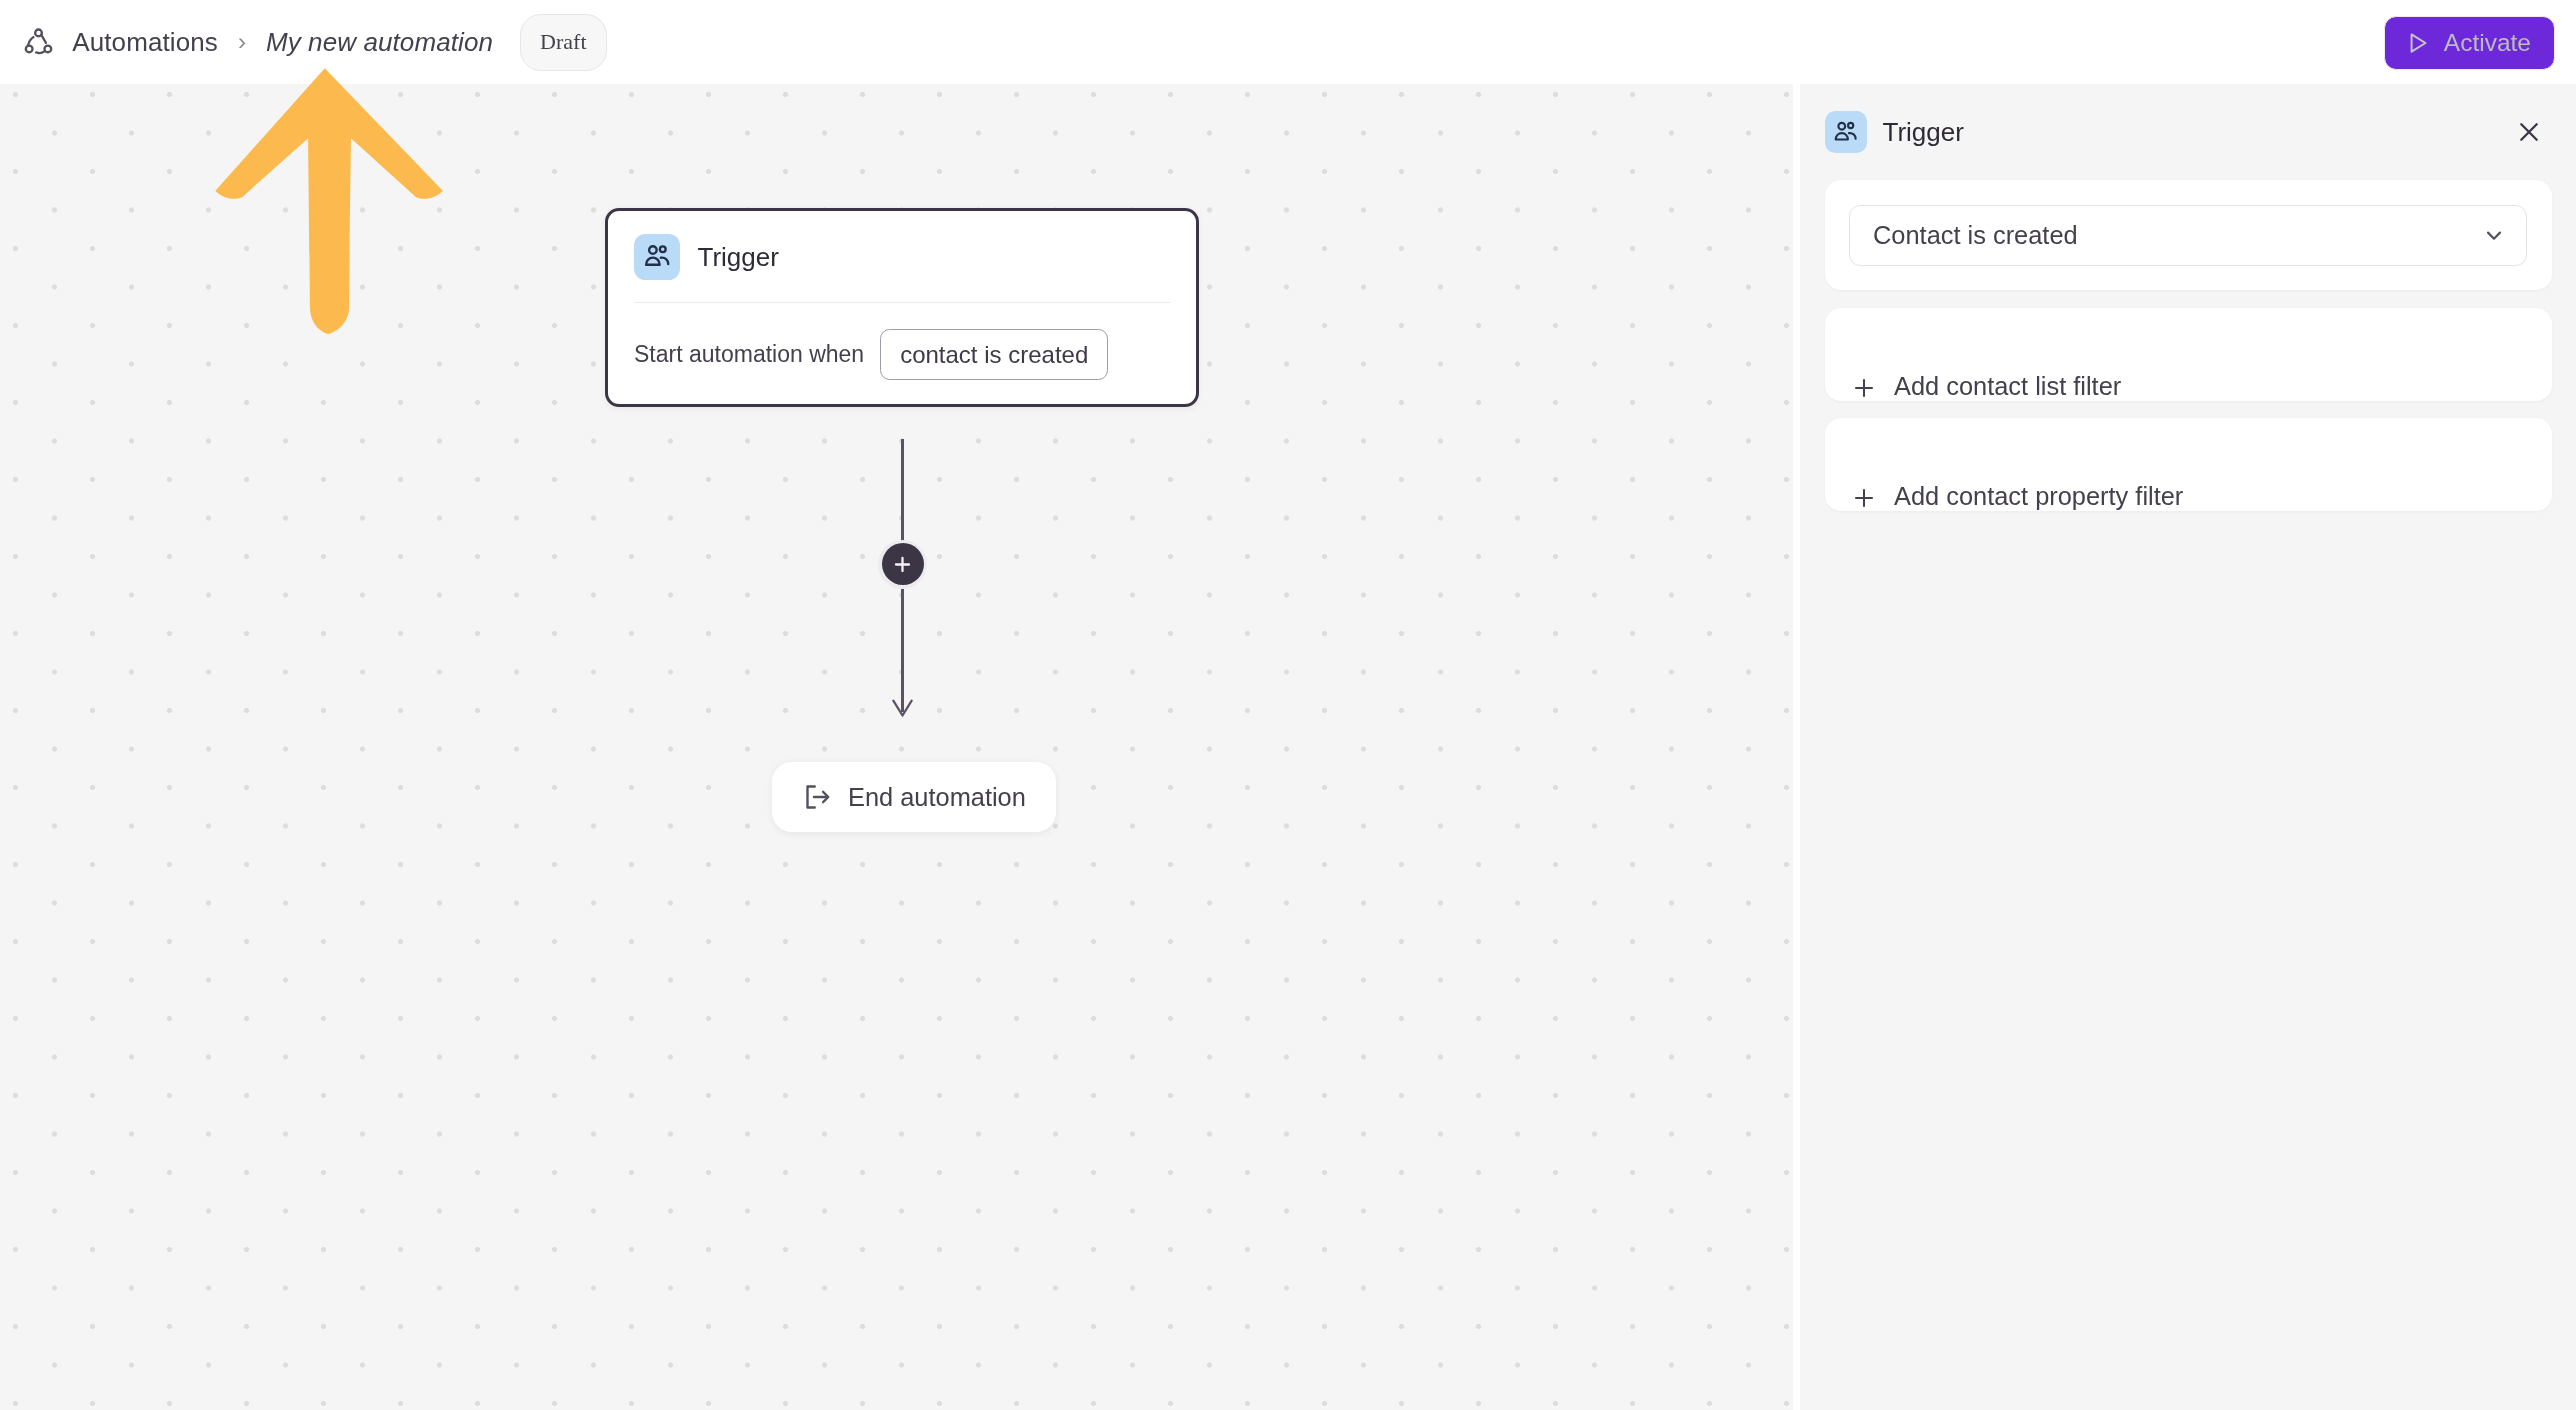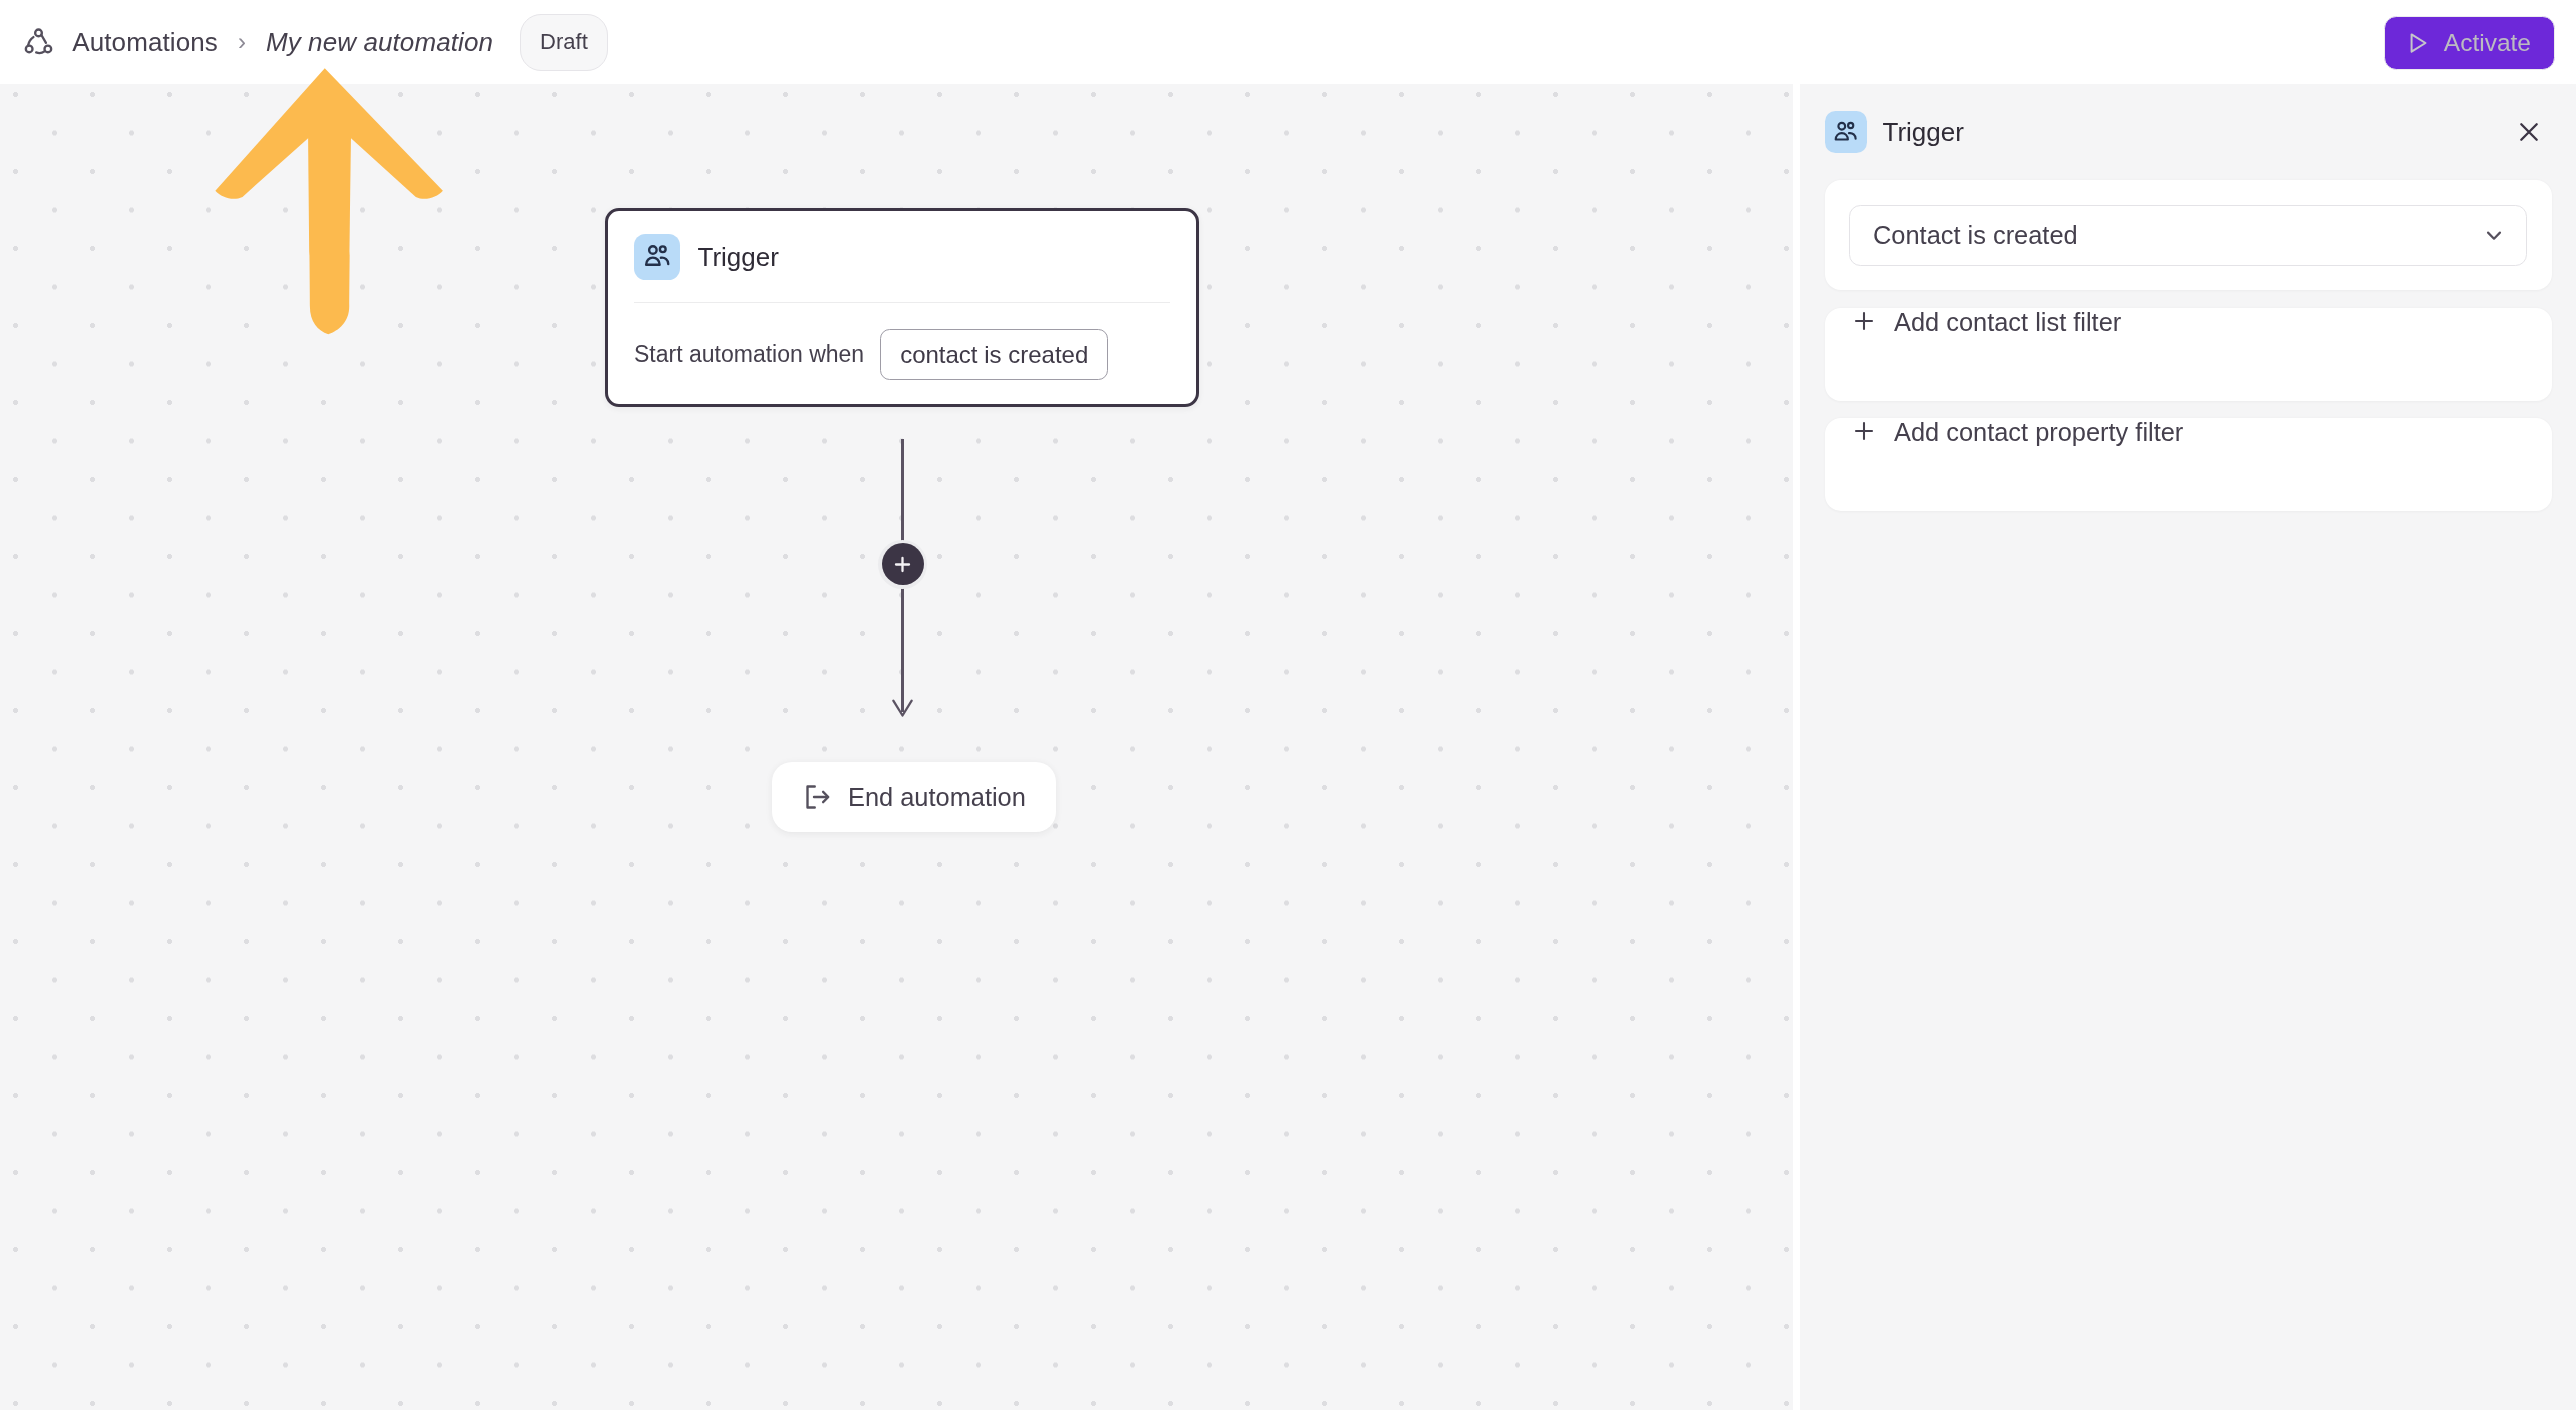--- a/index.html
+++ b/index.html
@@ -82,6 +82,7 @@
     font-size: 22px;
     color: #45404d;
     white-space: nowrap;
+    font-family: Liberation Serif, serif;
   }
 
   .activate-btn {

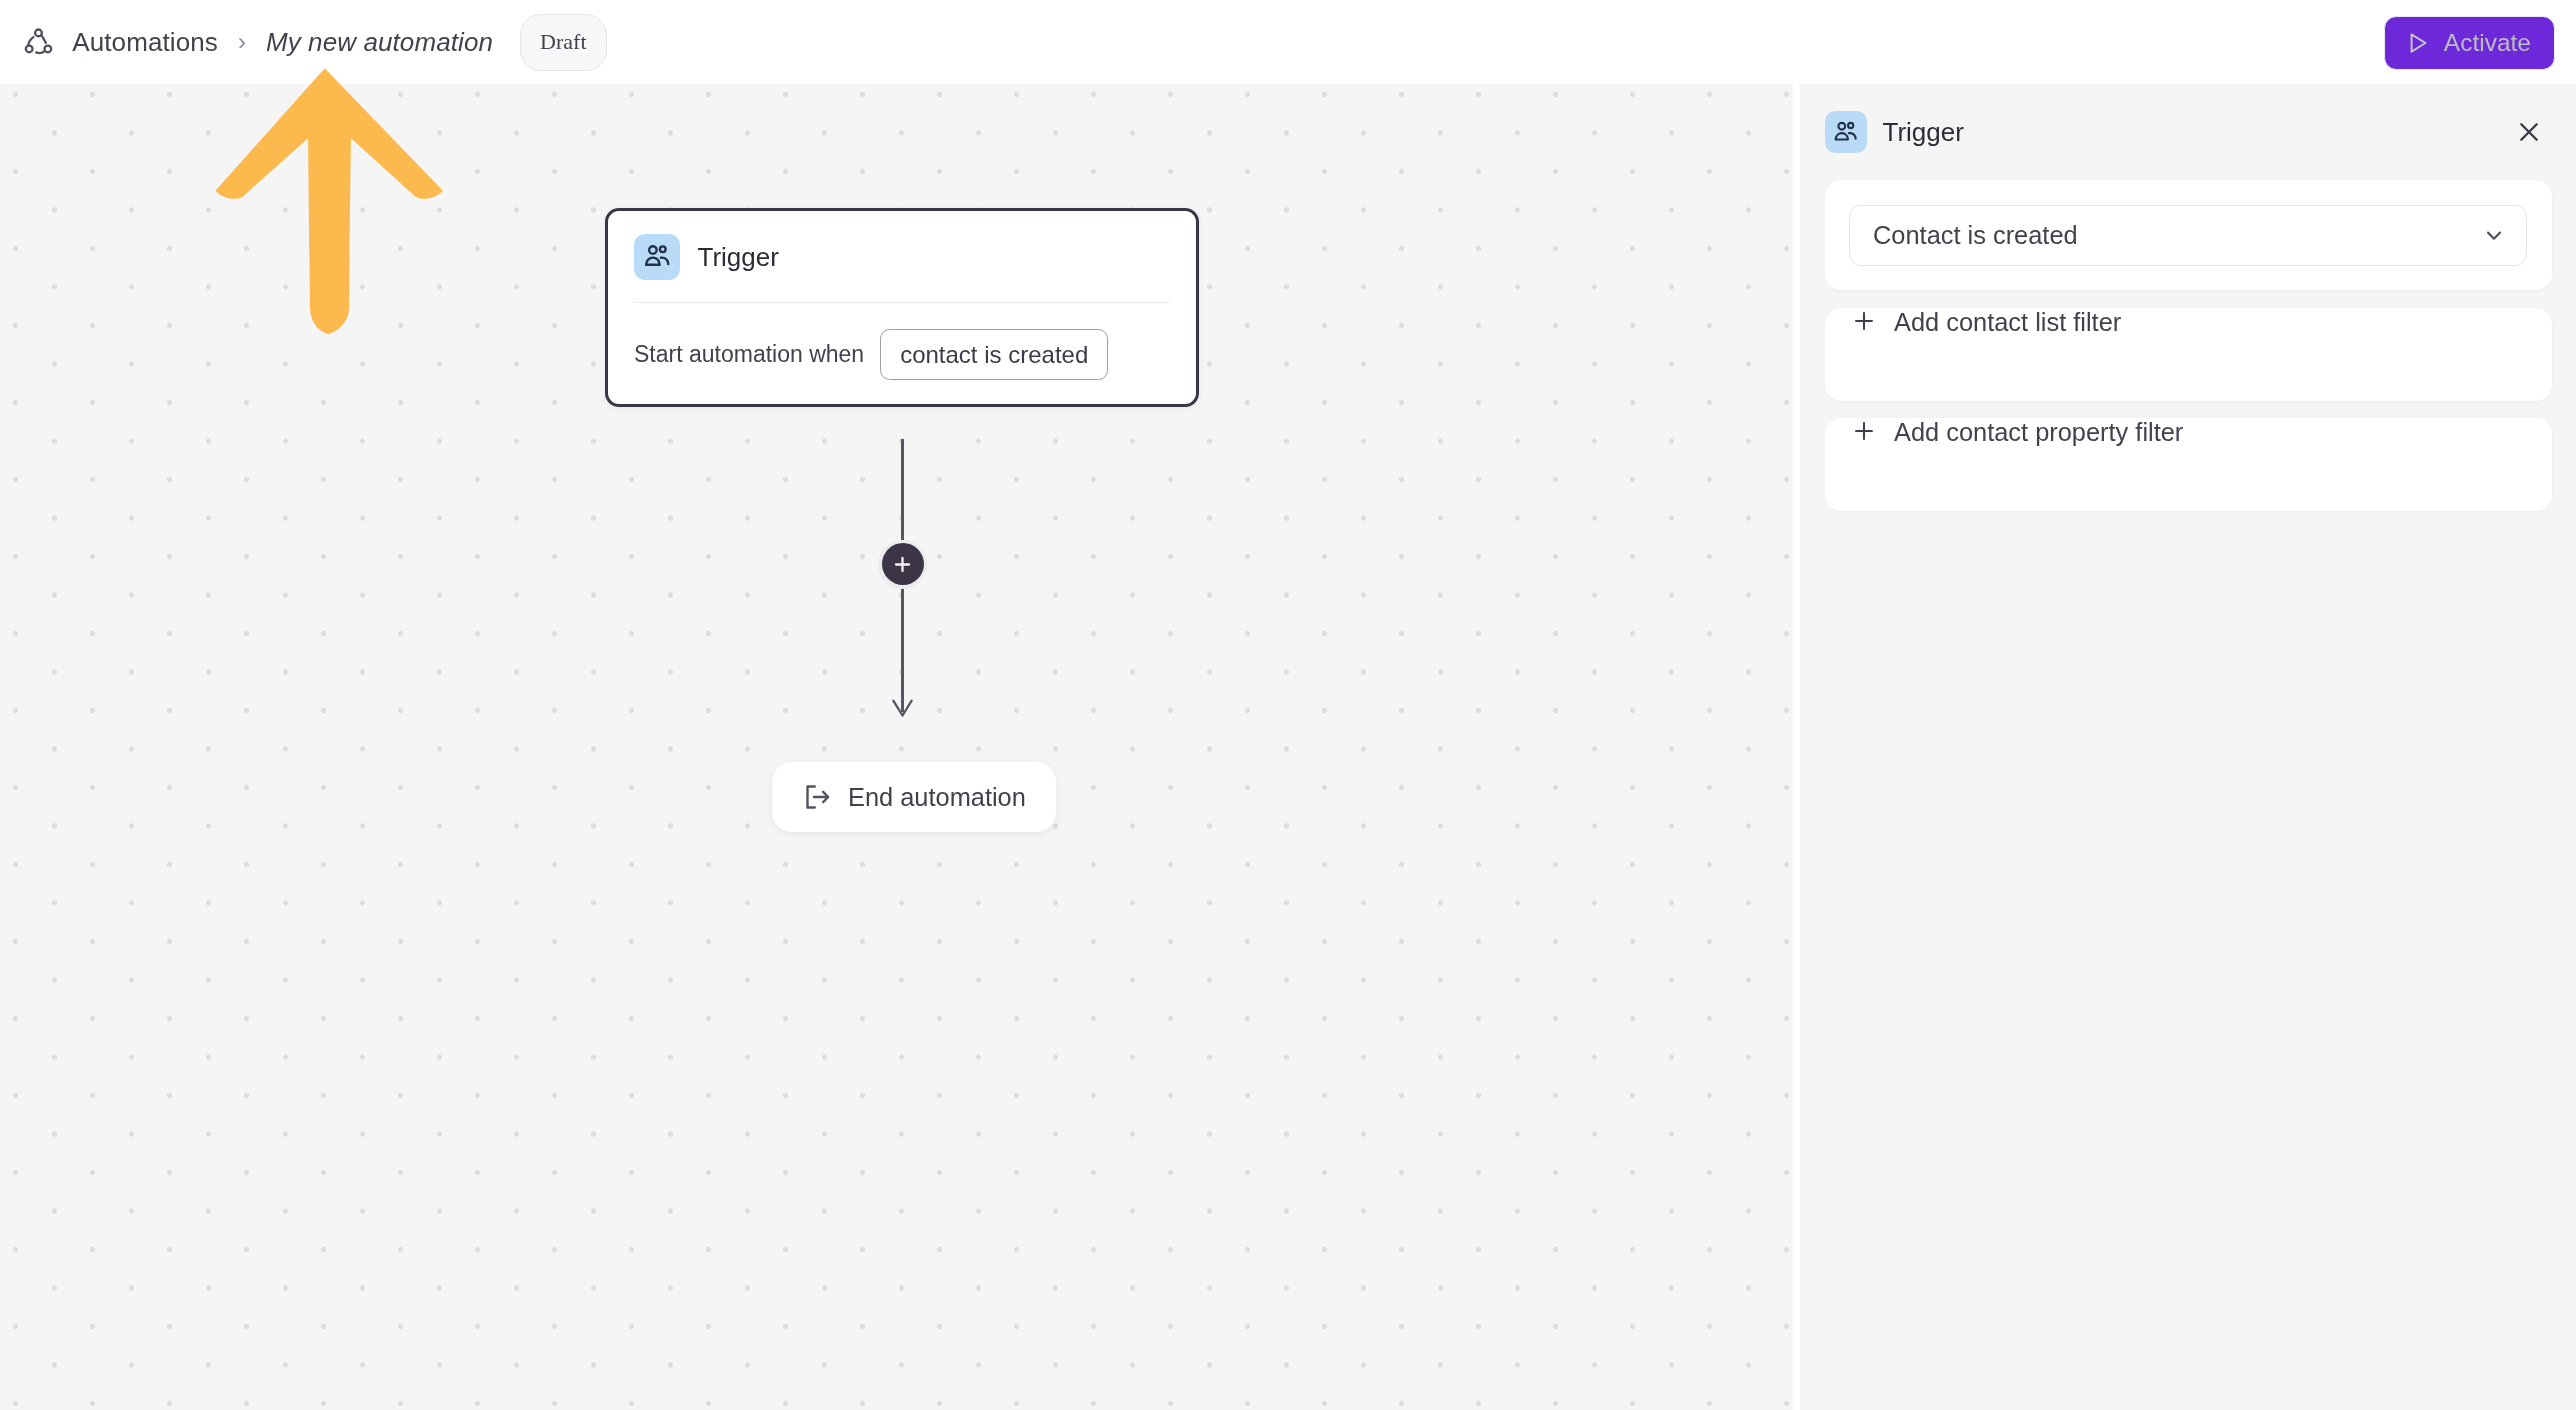--- a/index.html
+++ b/index.html
@@ -337,7 +337,7 @@
   .filter-row {
     height: 93px;
     display: flex;
-    align-items: flex-start;
+    align-items: flex-end;
     padding: 0 24.5px 0 26px;
     gap: 17.5px;
     cursor: pointer;

